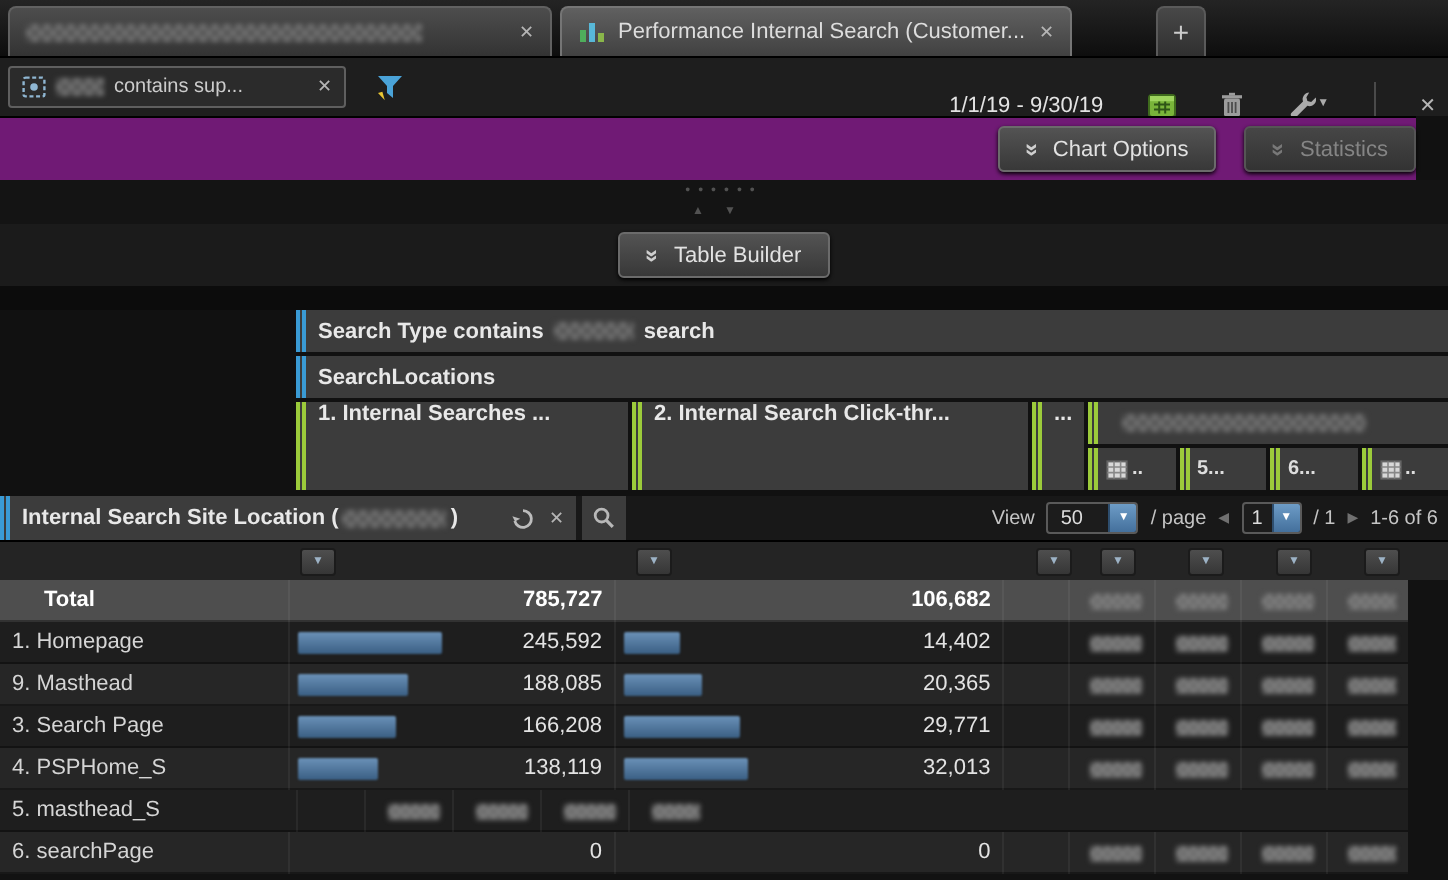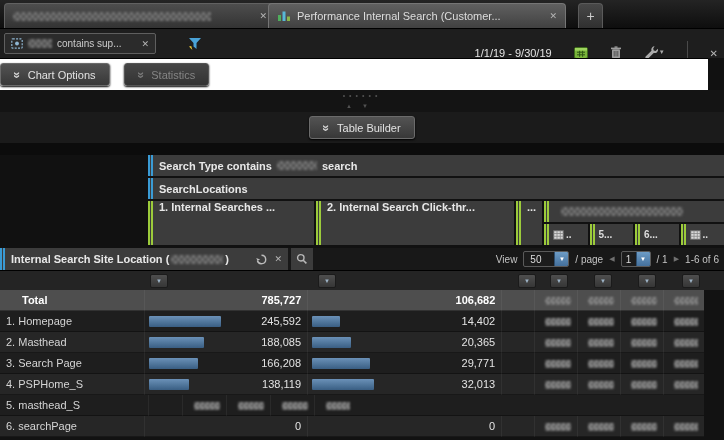--- a/index.html
+++ b/index.html
@@ -110,7 +110,7 @@
       <span class="rx" style="width:198px"></span>
       <span class="close">✕</span>
     </div>
-    <div class="tab active" style="left:268px;width:298px">
+    <div class="tab active" style="left:280px;width:256px">
       <svg width="14" height="12" viewBox="0 0 14 12">
         <rect x="1" y="5" width="3" height="6" fill="#4fae5c"></rect>
         <rect x="5.5" y="1.5" width="3" height="9.5" fill="#58b8d8"></rect>

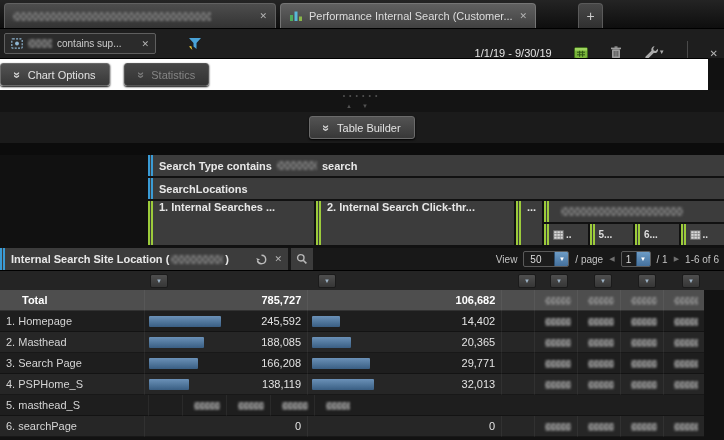--- a/index.html
+++ b/index.html
@@ -24,7 +24,7 @@
 
   
   .toolbar{position:absolute;top:28px;left:0;right:0;height:30px;background:#1e1e1e;border-top:1px solid #000}
-  .chip{position:absolute;left:4px;top:4px;height:21px;width:152px;background:#2b2b2b;border:1px solid #5f5f5f;border-radius:2px;
+  .chip{position:absolute;left:4px;top:4px;height:21px;width:169px;background:#2b2b2b;border:1px solid #5f5f5f;border-radius:2px;
     display:flex;align-items:center;gap:5px;padding:2px 6px;font-size:10px;white-space:nowrap;overflow:hidden}
   .chip .close{margin-left:auto}
   .funnel{position:absolute;left:188px;top:8px}

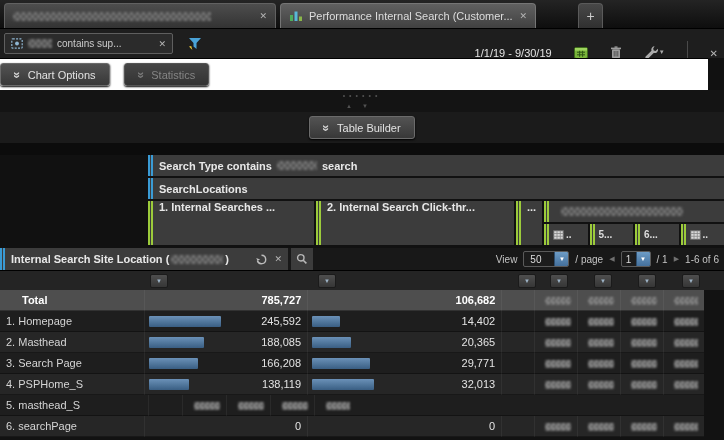--- a/index.html
+++ b/index.html
@@ -33,8 +33,8 @@
   .caret{font-size:6px;color:#aaa;margin-left:1px}
 
   
-  .optionsbar{position:absolute;top:58px;left:0;right:16px;height:32px;background:#ffffff;border-top:1px solid #000;
-    display:flex;align-items:center;justify-content:flex-start;gap:14px}
+  .optionsbar{position:absolute;top:58px;left:0;right:16px;height:32px;background:#701a75;border-top:1px solid #000;
+    display:flex;align-items:center;justify-content:flex-end;gap:14px}
   .btn{display:flex;align-items:center;gap:7px;height:23px;padding:0 13px;border-radius:3px;
     background:linear-gradient(#535353,#383838);border:1px solid #6b6b6b;box-shadow:0 1px 2px #000;color:#e2e2e2;white-space:nowrap}
   .chev{display:inline-block;transform:rotate(90deg);font-size:12px;font-weight:bold;color:#cfcfcf;line-height:10px}

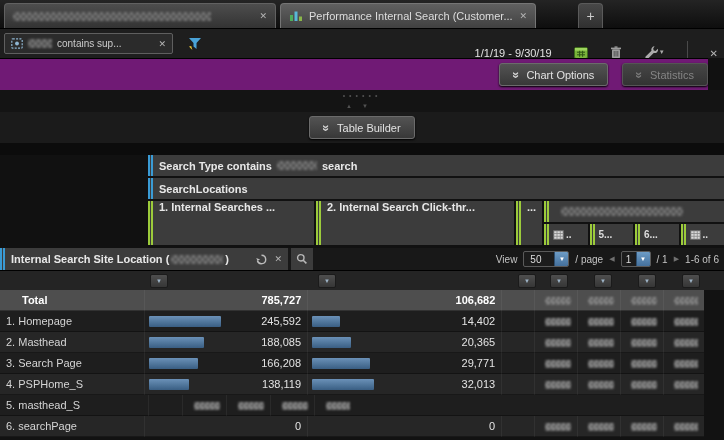--- a/index.html
+++ b/index.html
@@ -344,7 +344,7 @@
   </div>
 
   <div class="row even">
-    <div class="c-label">2. Masthead</div>
+    <div class="c-label">9. Masthead</div>
     <div class="c-m1">
       <div class="bar b1" style="width: 55.1407px; background-color: rgb(74, 121, 168);"></div>
       <span class="val v1">188,085</span>

